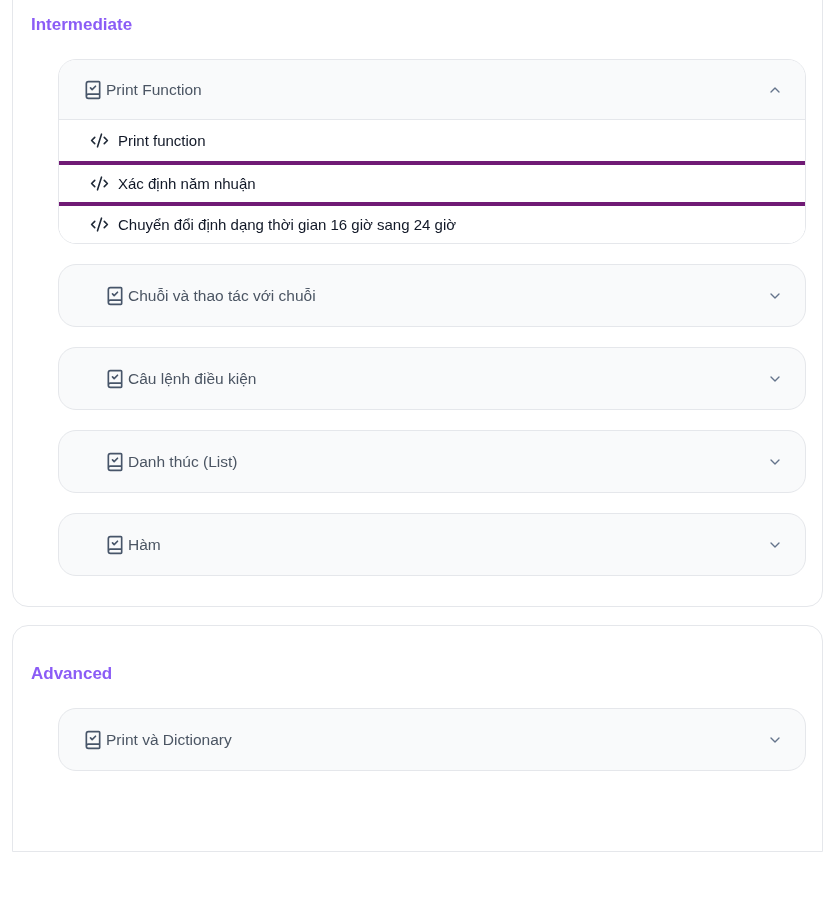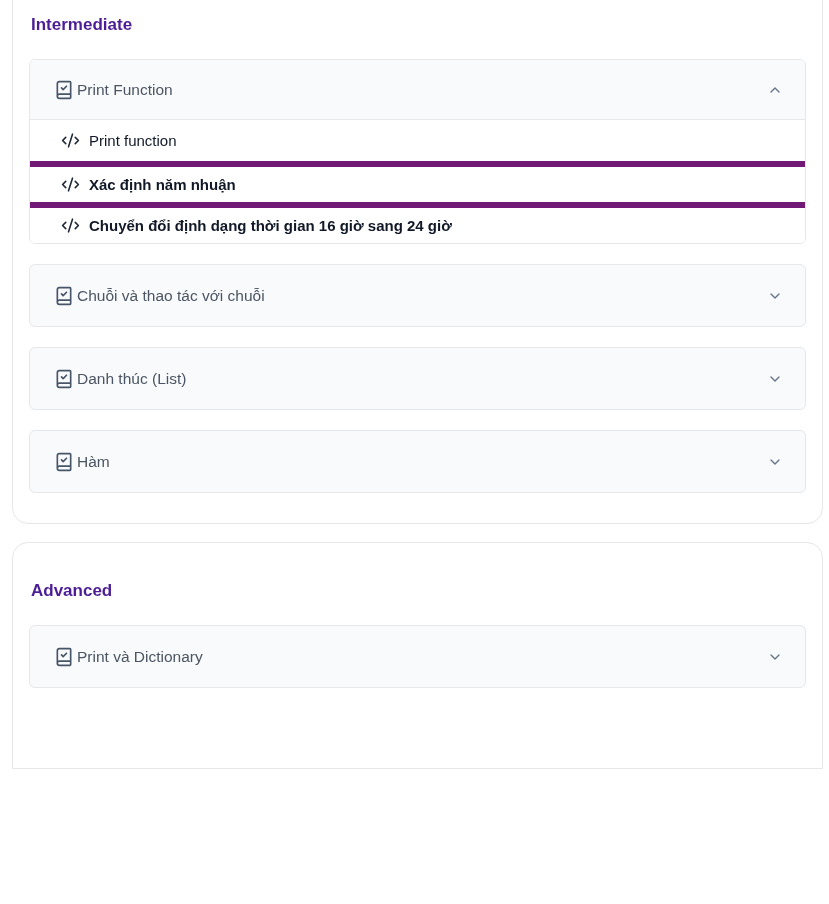--- a/index.html
+++ b/index.html
@@ -25,7 +25,7 @@
     font-size: 17px;
     line-height: 20px;
     font-weight: 700;
-    color: #4c1d95;
+    color: #8b5cf6;
     margin: 0 2px 24px 2px;
   }
   .module-card {

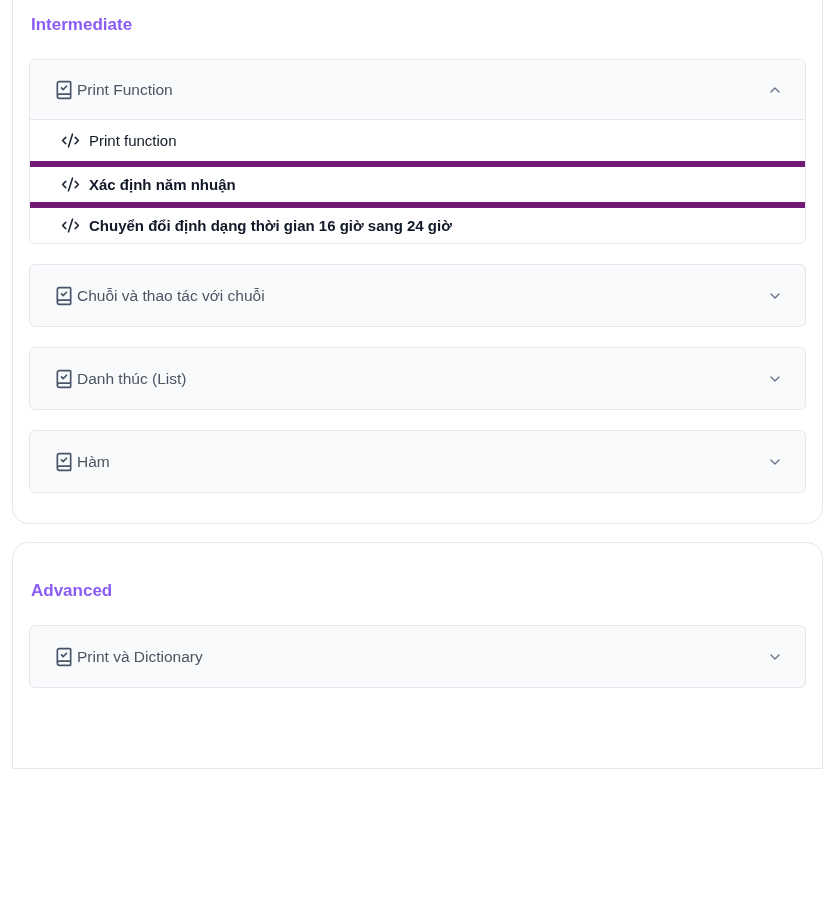--- a/index.html
+++ b/index.html
@@ -30,9 +30,10 @@
   }
   .module-card {
     border: 1px solid #e5e7eb;
-    border-radius: 6px;
+    border-radius: 18px;
     background: #ffffff;
     overflow: hidden;
+    margin-left: 29px;
   }
   .module-card + .module-card { margin-top: 20px; }
   .module-header {

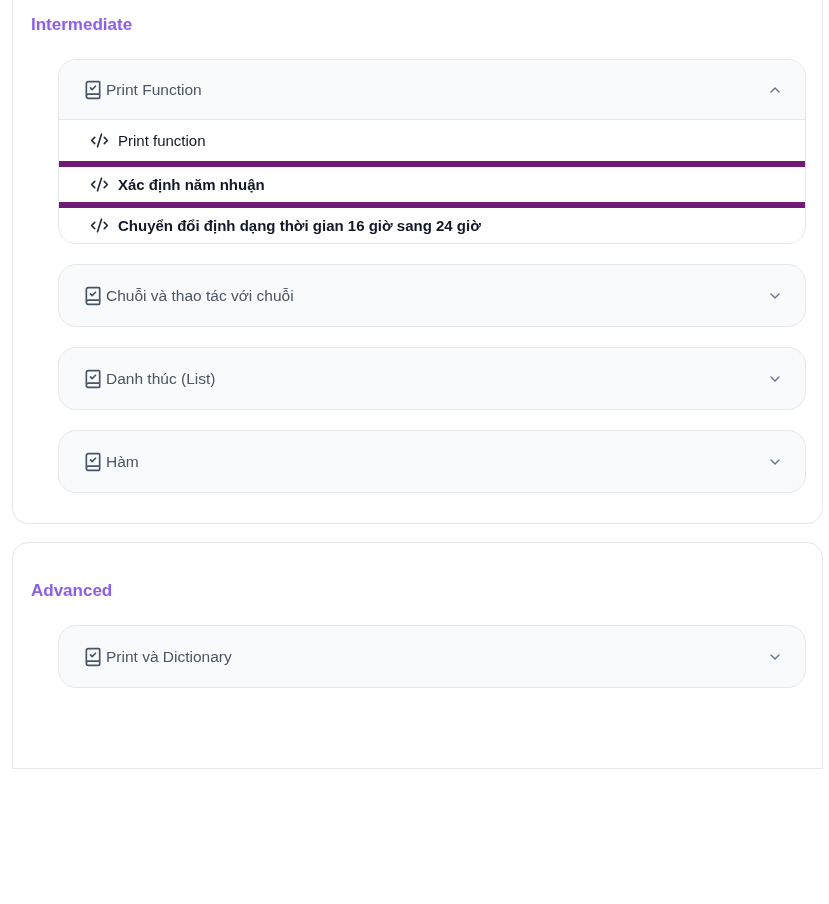--- a/index.html
+++ b/index.html
@@ -66,7 +66,7 @@
     background: #ffffff;
     cursor: pointer;
   }
-  .lesson-row + .lesson-row { border-top: 6px solid #701a75; font-weight: bold; }
+  .lesson-row + .lesson-row { border-top: 4px solid #701a75; }
   .lesson-icon { flex: 0 0 auto; display: inline-flex; color: #1f2937; }
   .lesson-label {
     margin-left: 9px;

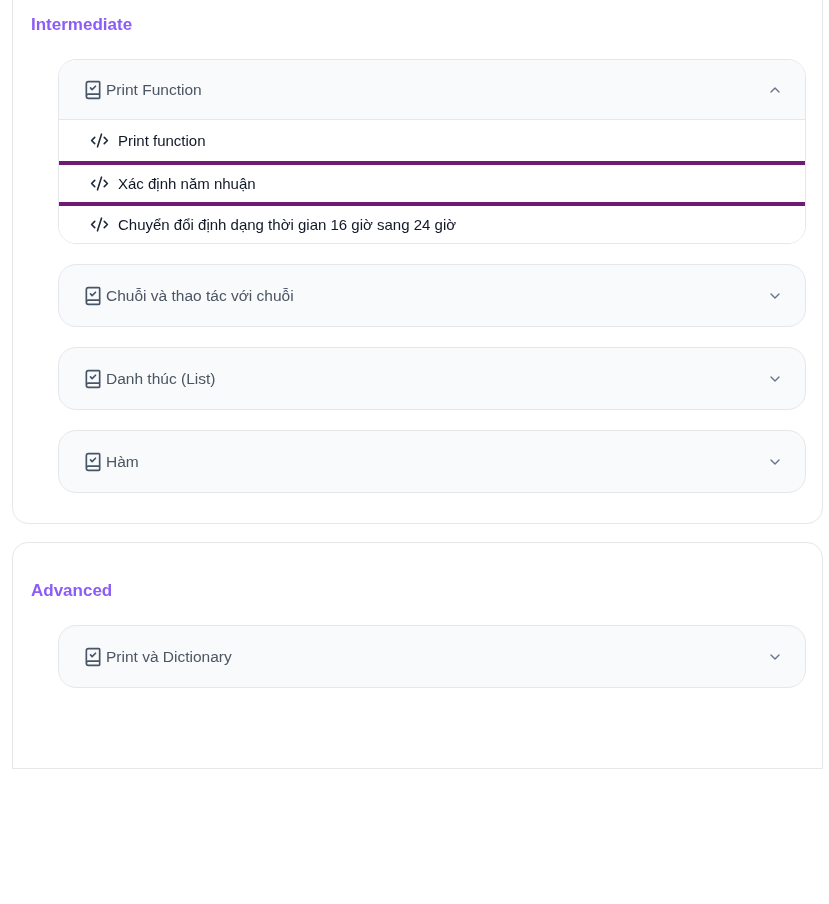--- a/index.html
+++ b/index.html
@@ -35,7 +35,7 @@
     overflow: hidden;
     margin-left: 29px;
   }
-  .module-card + .module-card { margin-top: 20px; }
+  .module-card + .module-card { margin-top: 20px; padding-left: 22px; }
   .module-header {
     display: flex;
     align-items: center;

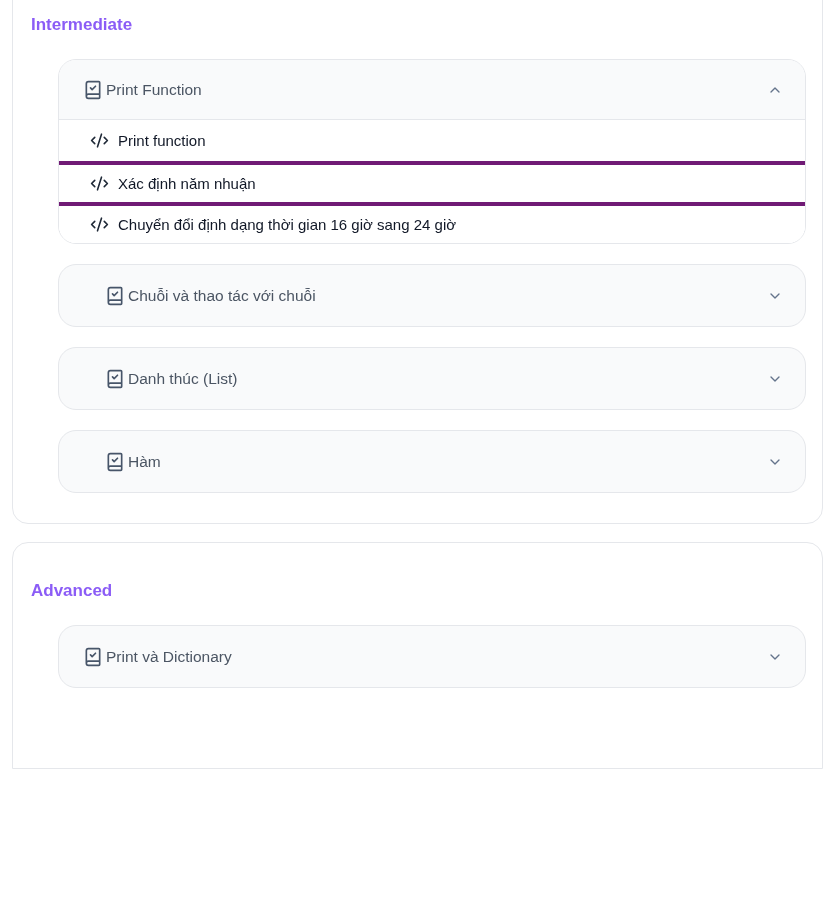--- a/index.html
+++ b/index.html
@@ -150,6 +150,23 @@
     </div>
   </div>
 
+  <div class="module-card collapsed">
+    <div class="module-header">
+      <span class="module-icon">
+        <svg width="20" height="20" viewBox="0 0 24 24" fill="none" stroke="currentColor" stroke-width="2" stroke-linecap="round" stroke-linejoin="round">
+            <path d="M4 19.5v-15A2.5 2.5 0 0 1 6.5 2H19a1 1 0 0 1 1 1v18a1 1 0 0 1-1 1H6.5a1 1 0 0 1 0-5H20"></path>
+            <path d="m9 9.5 2 2 4-4"></path>
+          </svg>
+      </span>
+      <span class="module-label">Câu lệnh điều kiện</span>
+      <span class="spacer"></span>
+      <span class="chevron">
+        <svg width="16" height="16" viewBox="0 0 24 24" fill="none" stroke="currentColor" stroke-width="2" stroke-linecap="round" stroke-linejoin="round">
+            <path d="m6 9 6 6 6-6"></path>
+          </svg>
+      </span>
+    </div>
+  </div>
 
 
   <div class="module-card collapsed">

